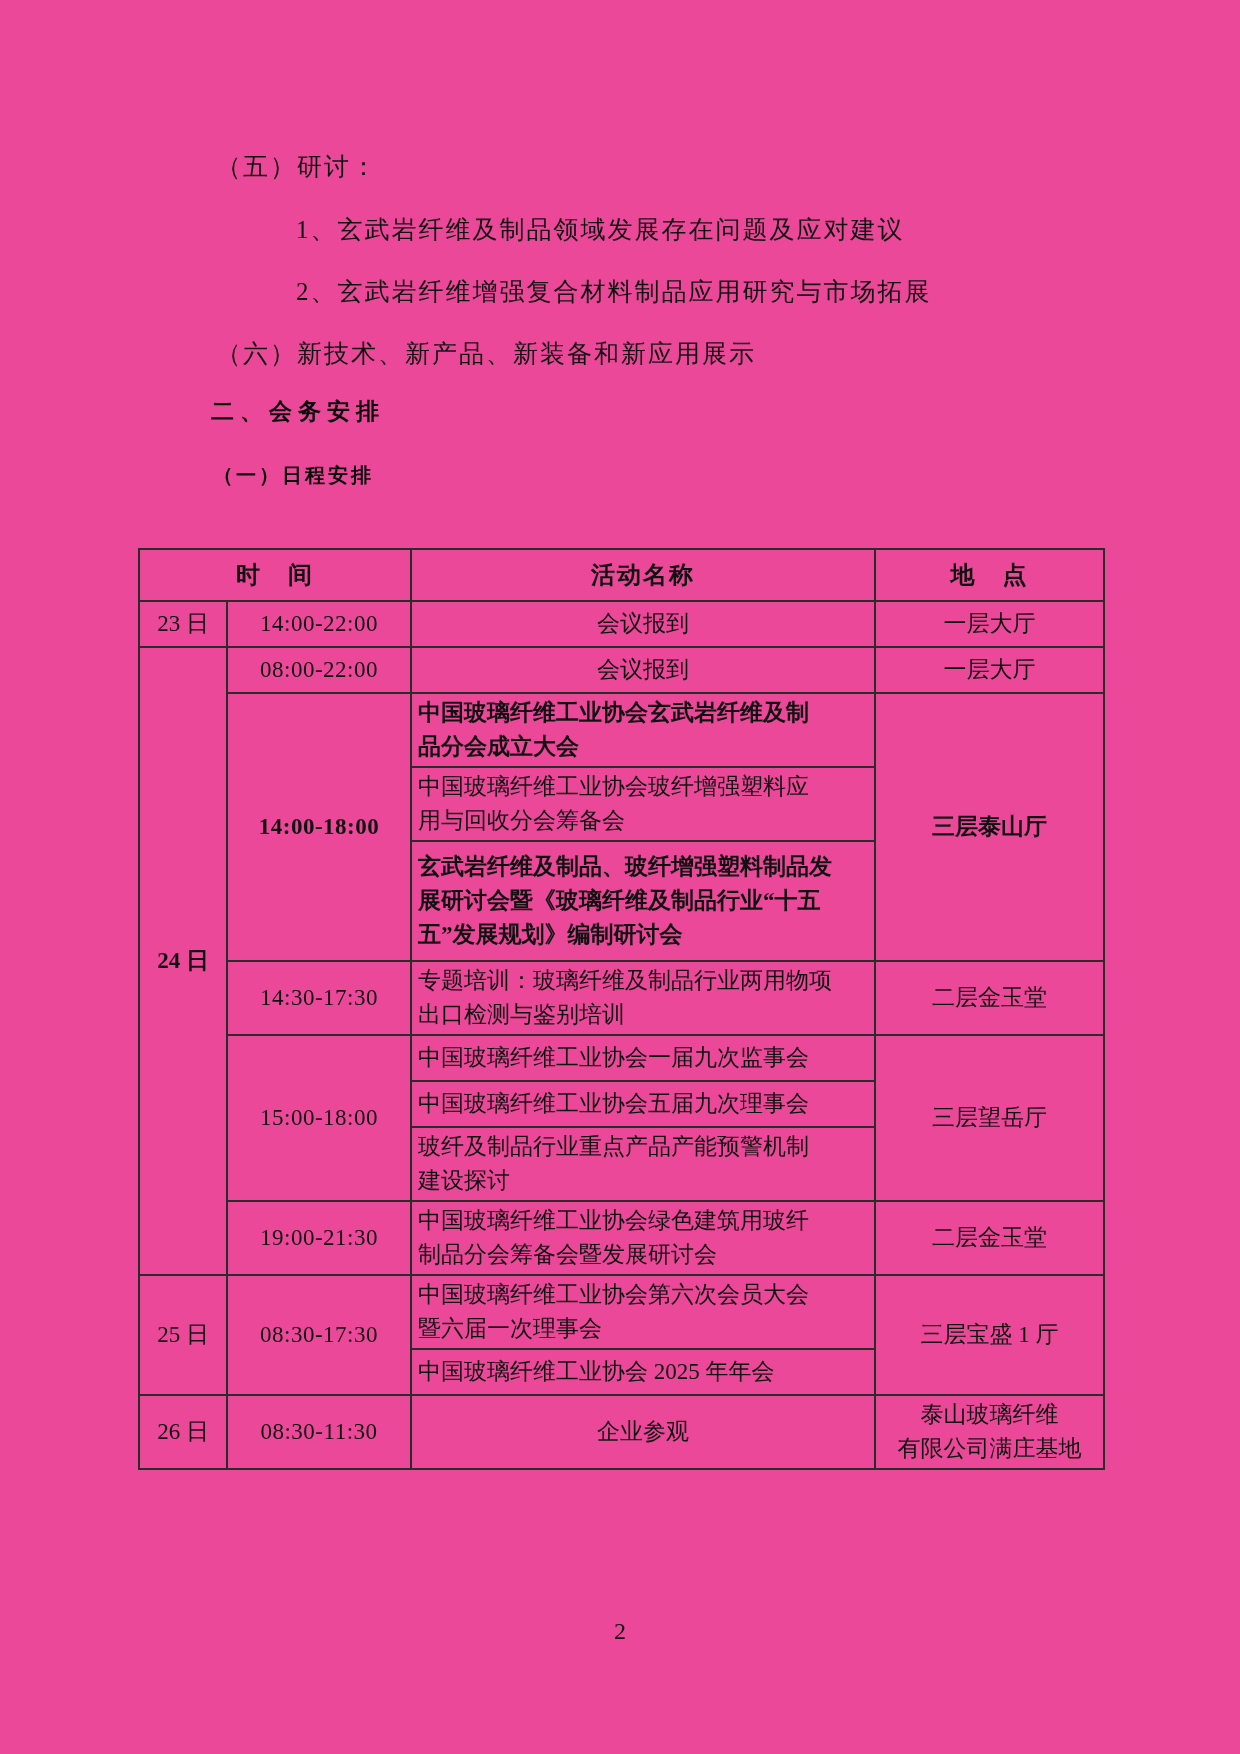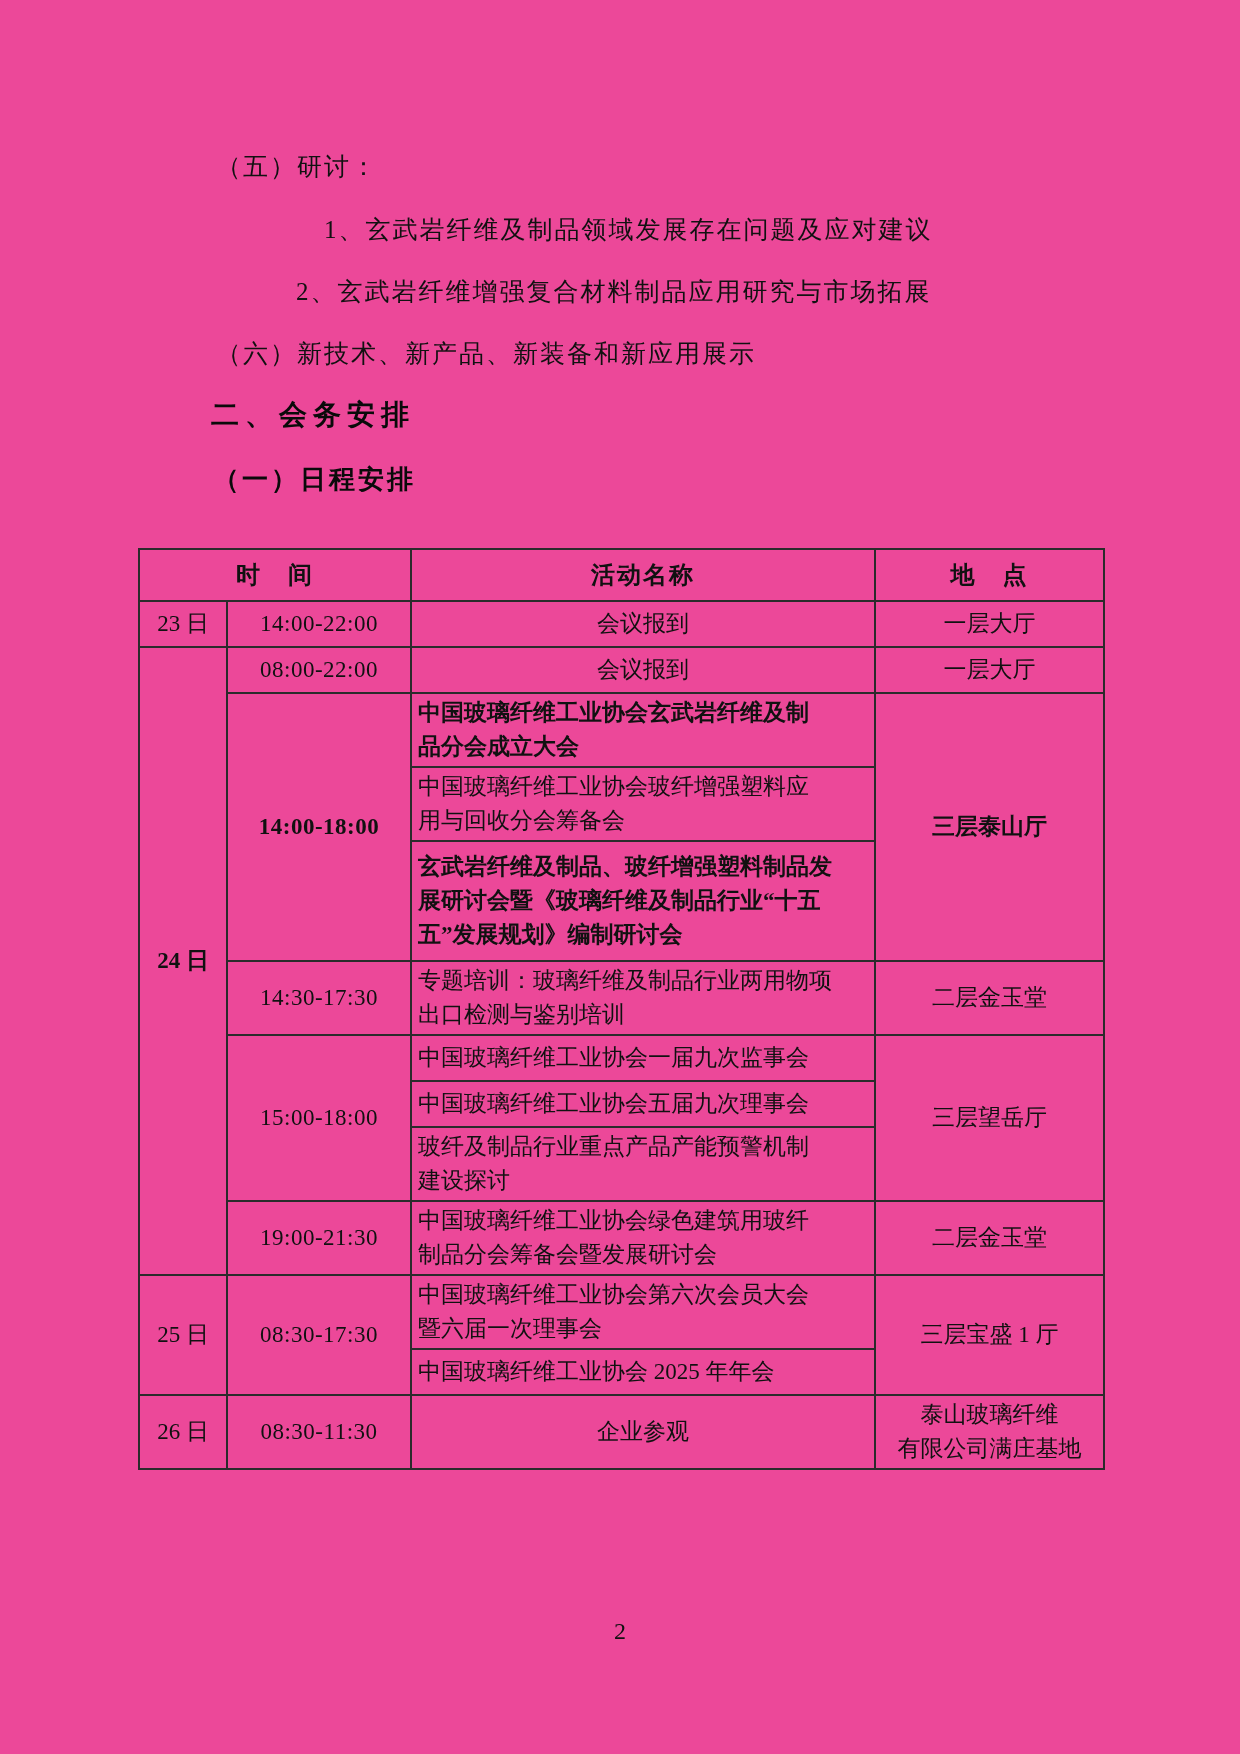--- a/index.html
+++ b/index.html
@@ -24,7 +24,7 @@
   }
   .intro-line.sub { left: 296px; }
   .p5 { top: 150px; }
-  .p5s1 { top: 213px; margin-left: 28px; }
+  .p5s1 { top: 213px; }
   .p5s2 { top: 275px; }
   .p6 { top: 337px; }
   

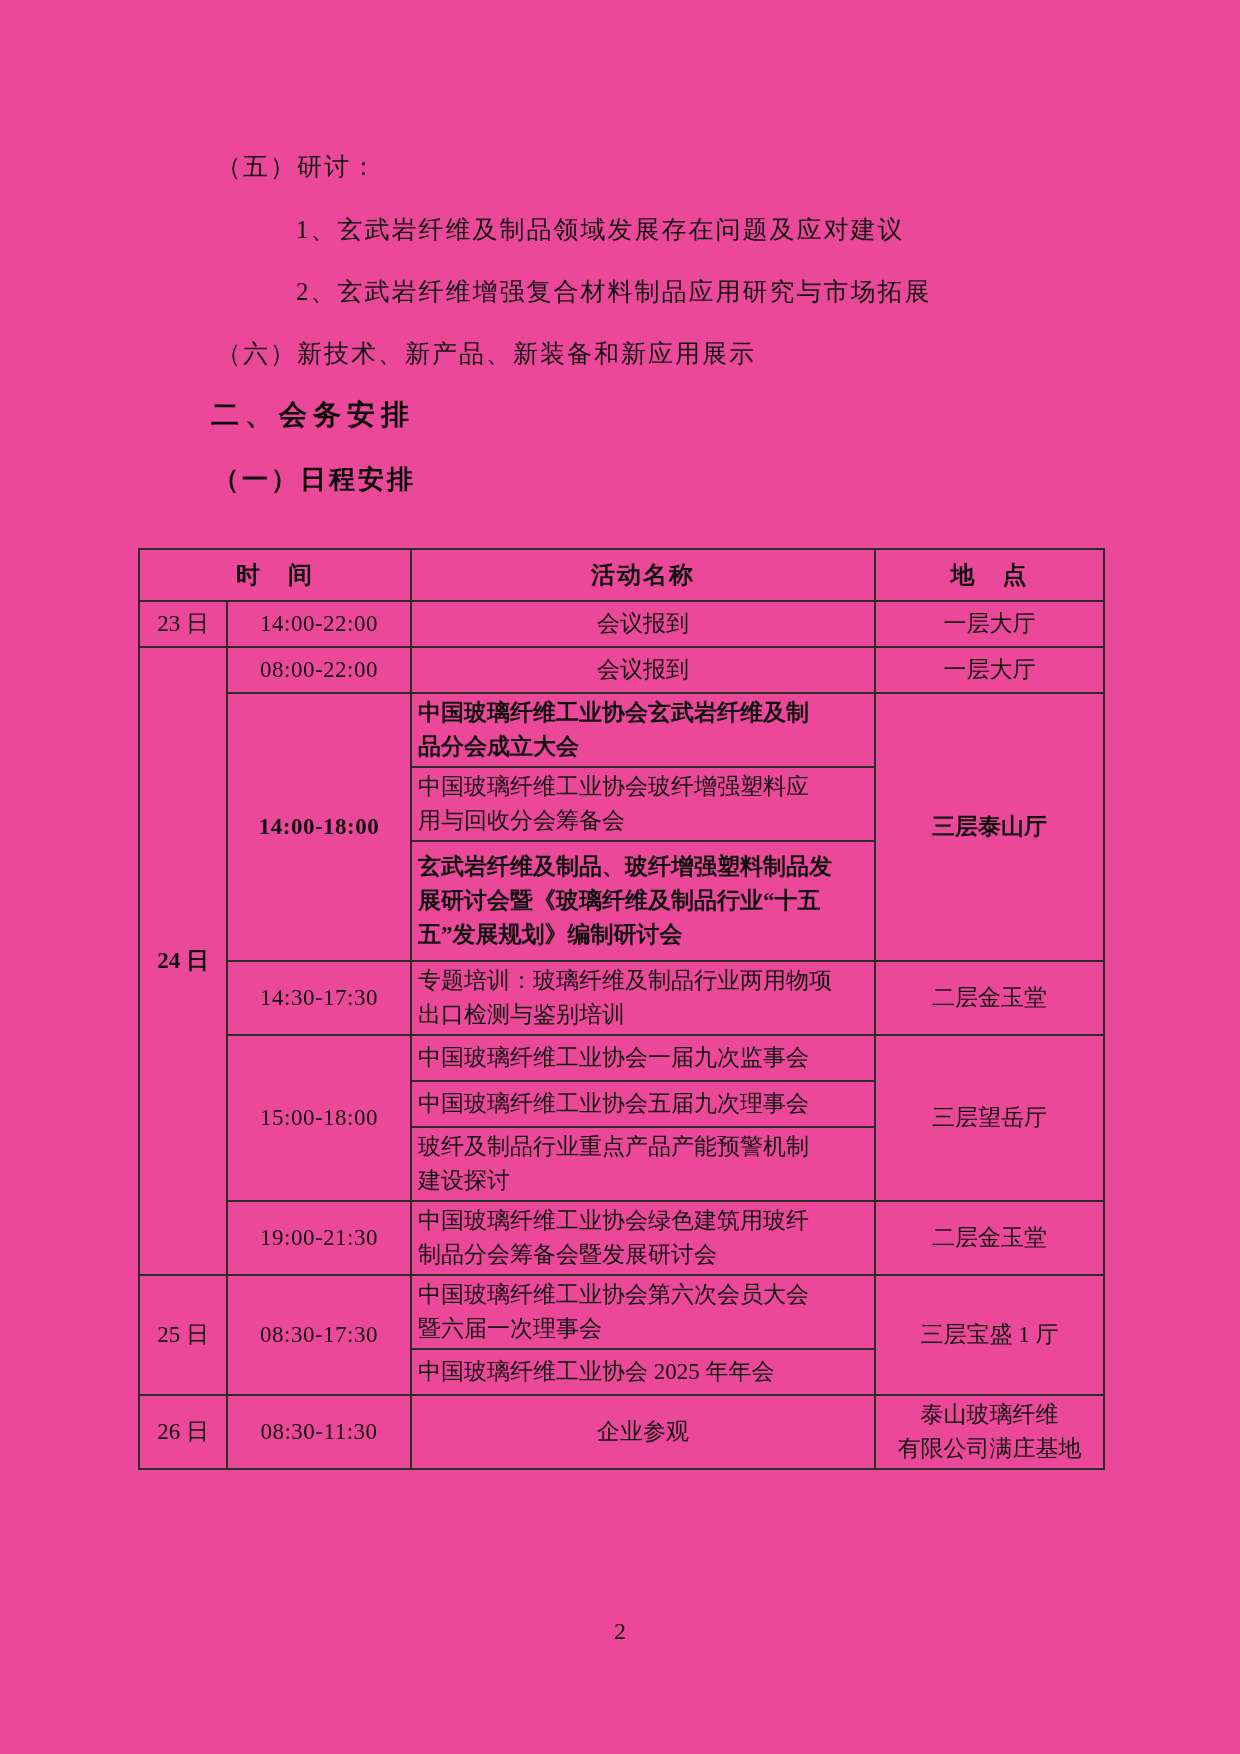--- a/index.html
+++ b/index.html
@@ -33,7 +33,7 @@
     left: 211px;
     top: 396px;
     font-family: "Liberation Sans", "DejaVu Sans", sans-serif;
-    font-size: 28px;
+    font-size: 23px;
     font-weight: bold;
     letter-spacing: 6px;
     color: #0a0a0a;

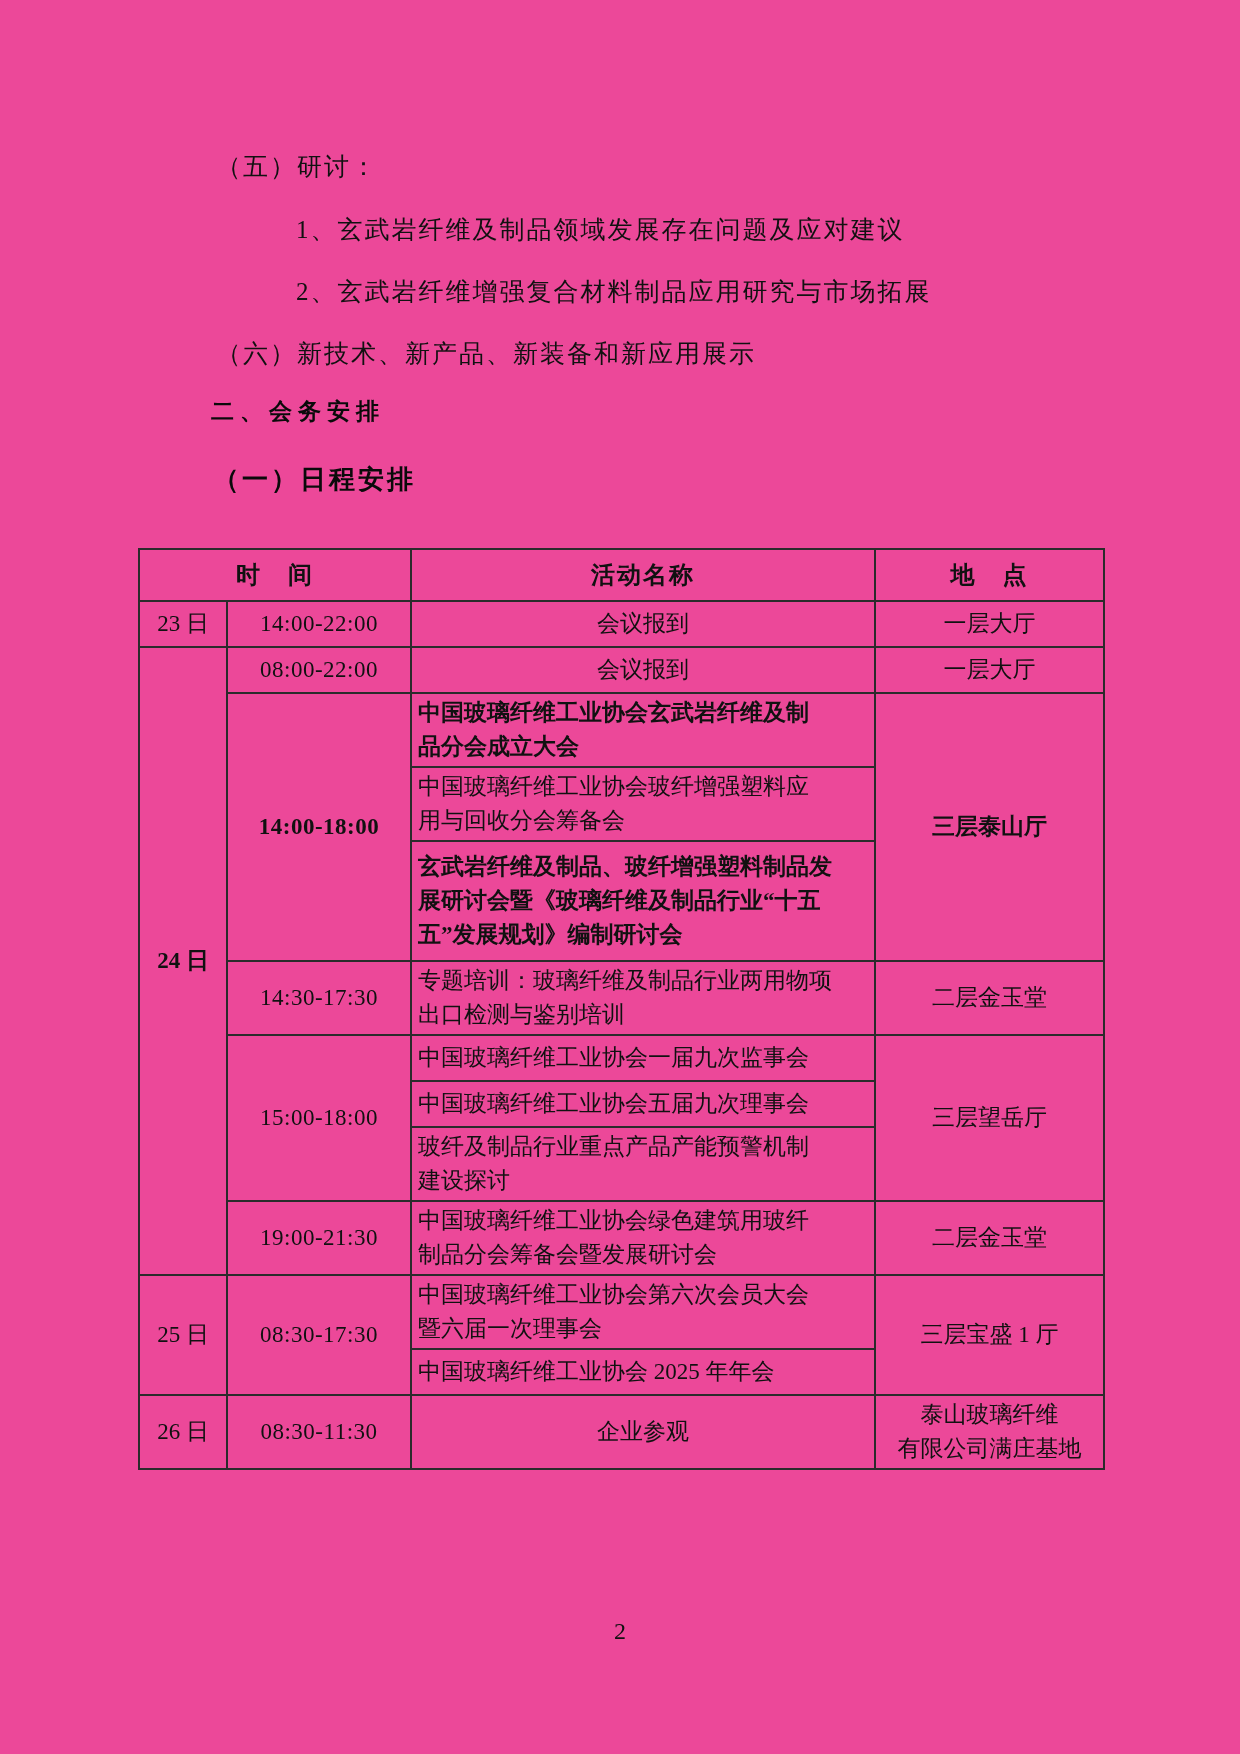--- a/index.html
+++ b/index.html
@@ -43,7 +43,7 @@
     left: 213px;
     top: 462px;
     font-family: "Liberation Sans", "DejaVu Sans", sans-serif;
-    font-size: 26px;
+    font-size: 20px;
     font-weight: bold;
     letter-spacing: 3px;
     color: #0a0a0a;

